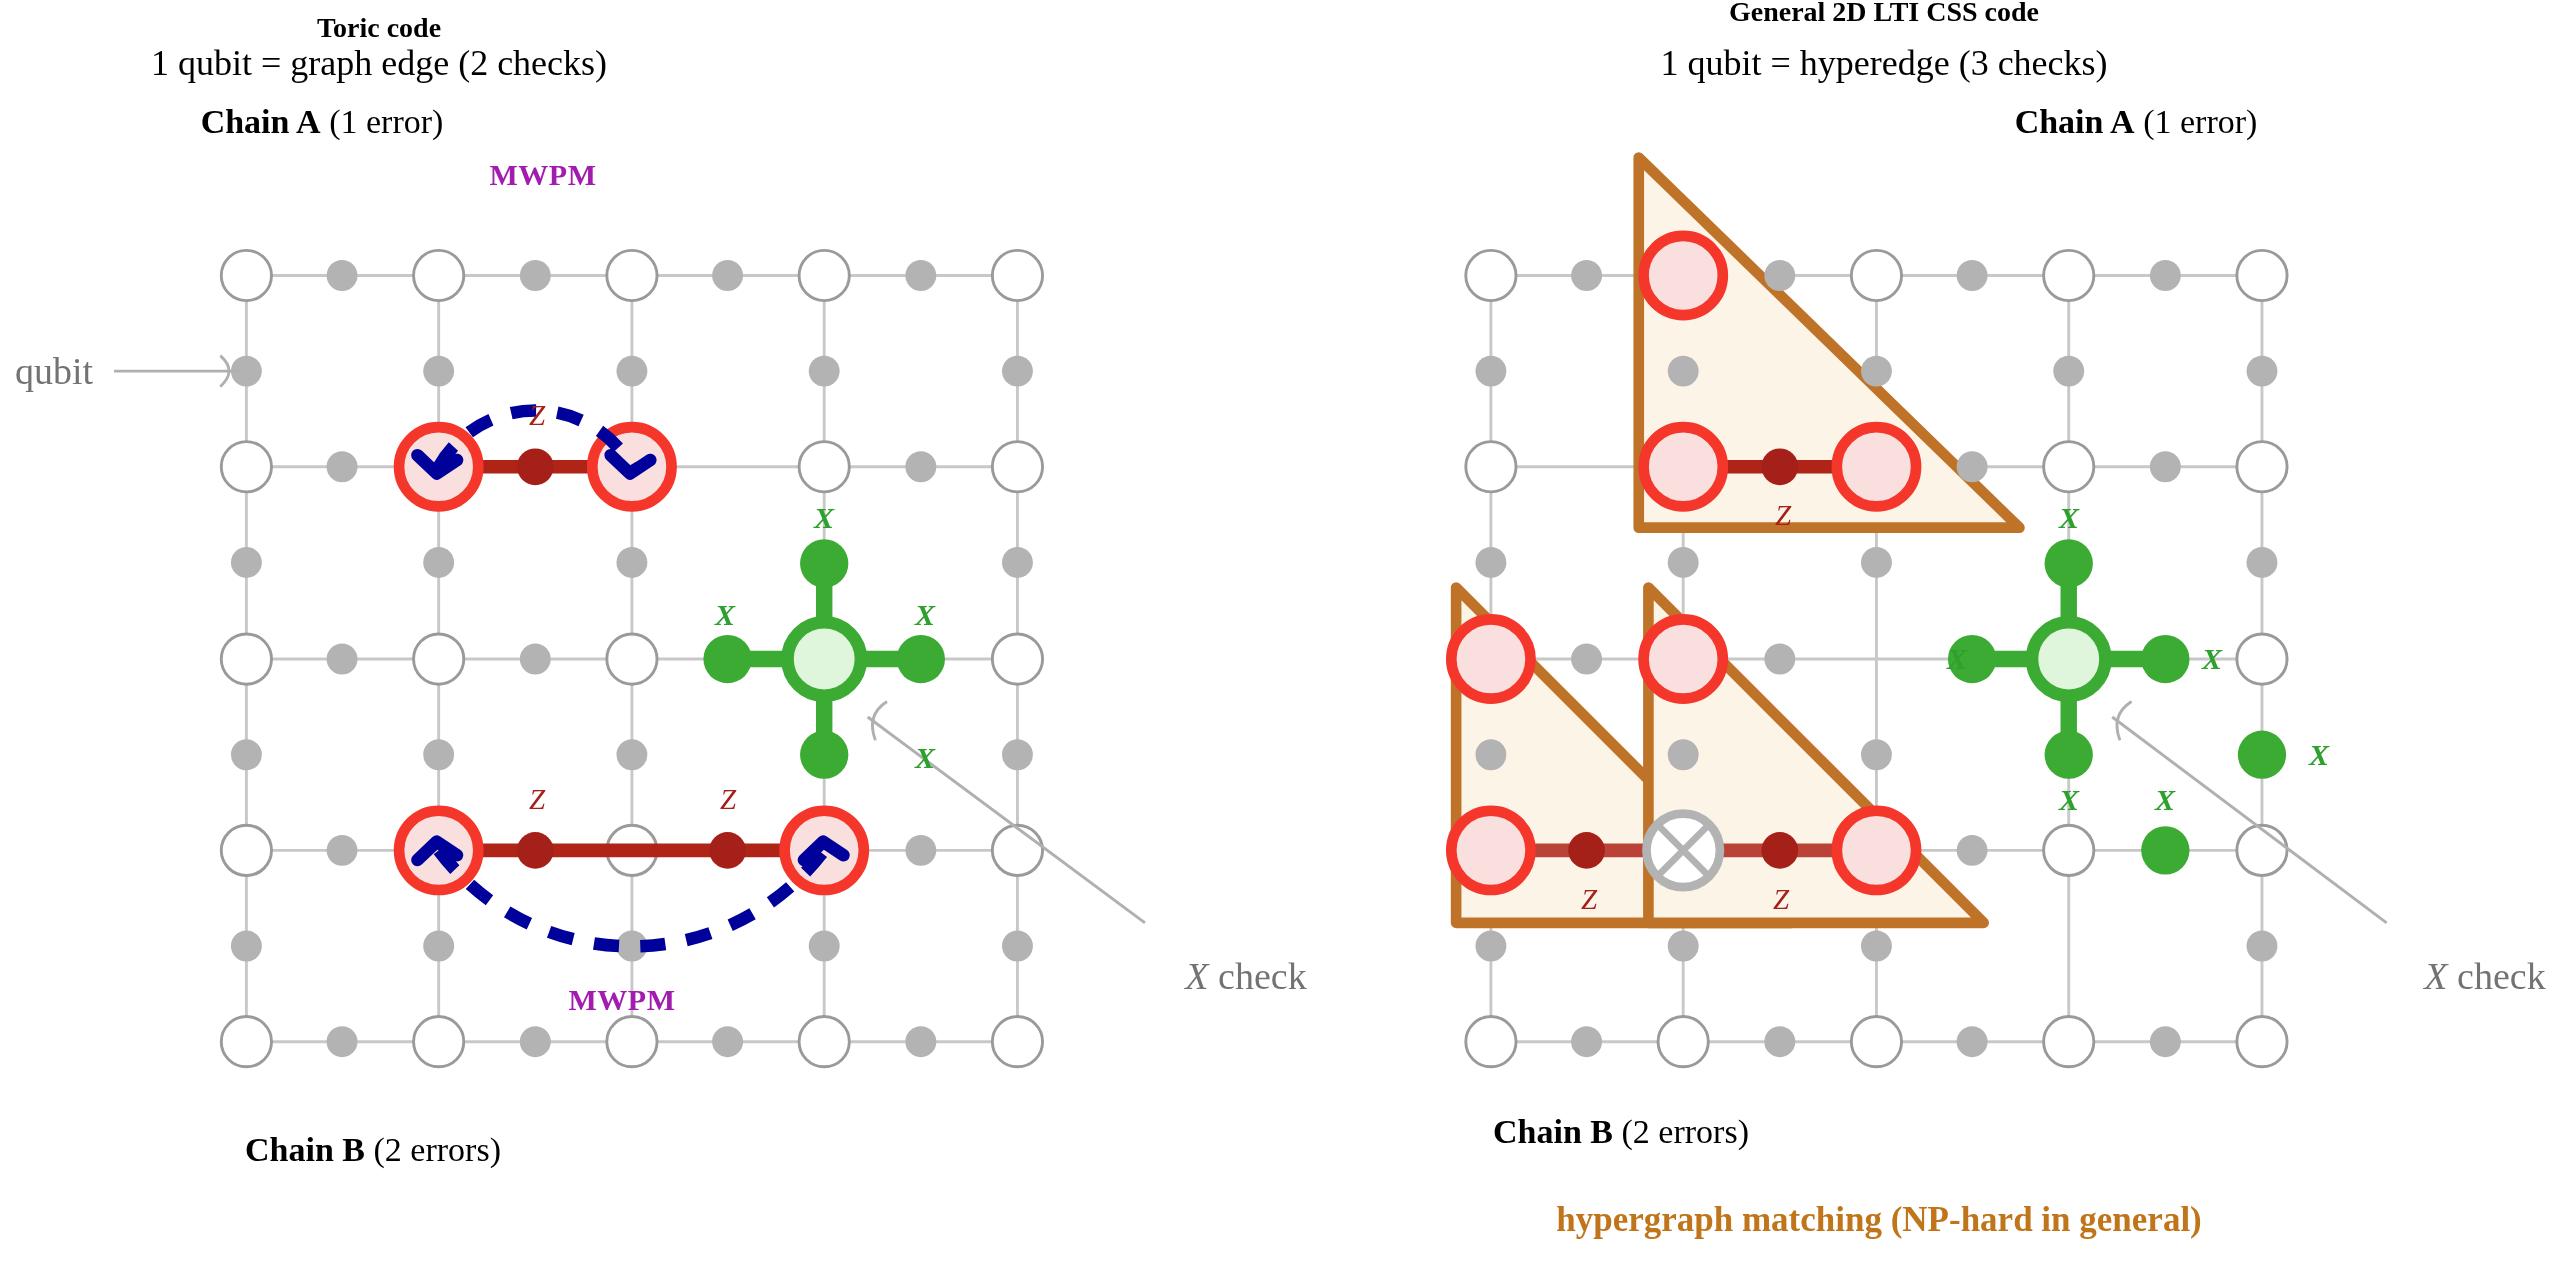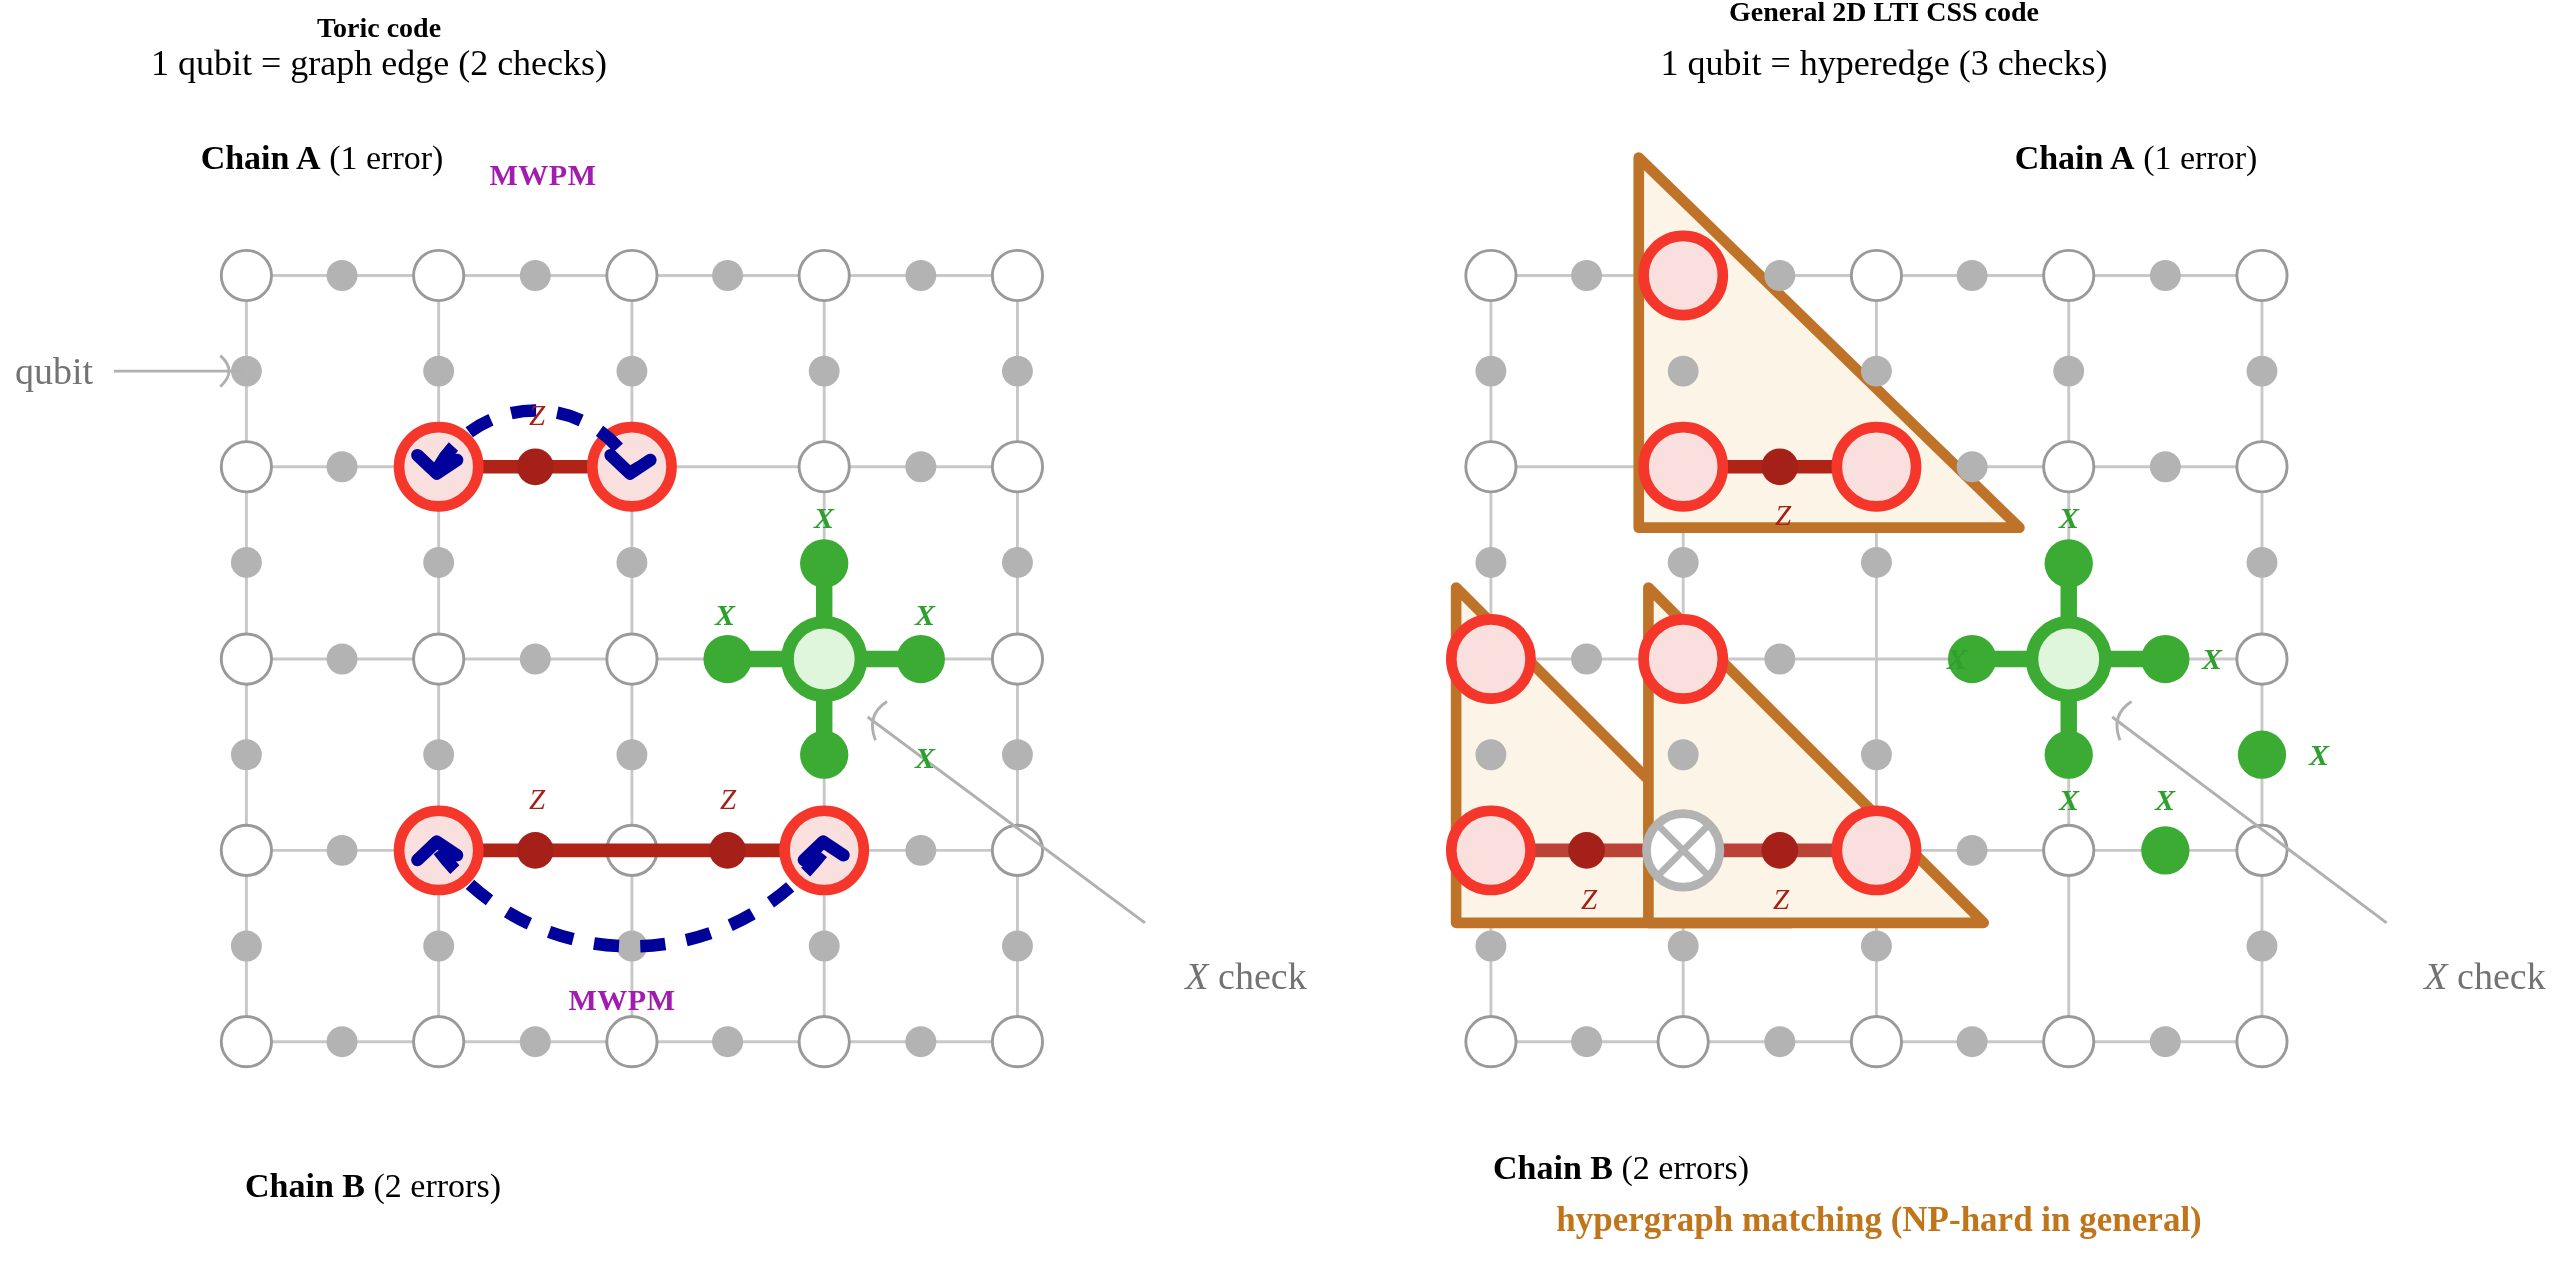--- a/index.html
+++ b/index.html
@@ -9,7 +9,7 @@
   .ctr{transform:translate(-50%,-50%);}
   .title{font-weight:bold;font-size:28px;color:#000;white-space:nowrap;text-align:center;}
   .subtitle{font-size:36px;color:#000;white-space:nowrap;text-align:left;}
-  .chain-label{font-size:34px;color:#000;white-space:nowrap;text-align:center;margin-top:36px;}
+  .chain-label{font-size:34px;color:#000;white-space:nowrap;text-align:center;}
   .chain-label b{font-weight:bold;}
   .mwpm{font-size:30px;font-weight:bold;color:#a21caf;letter-spacing:0.5px;white-space:nowrap;
         font-variant:small-caps;}

